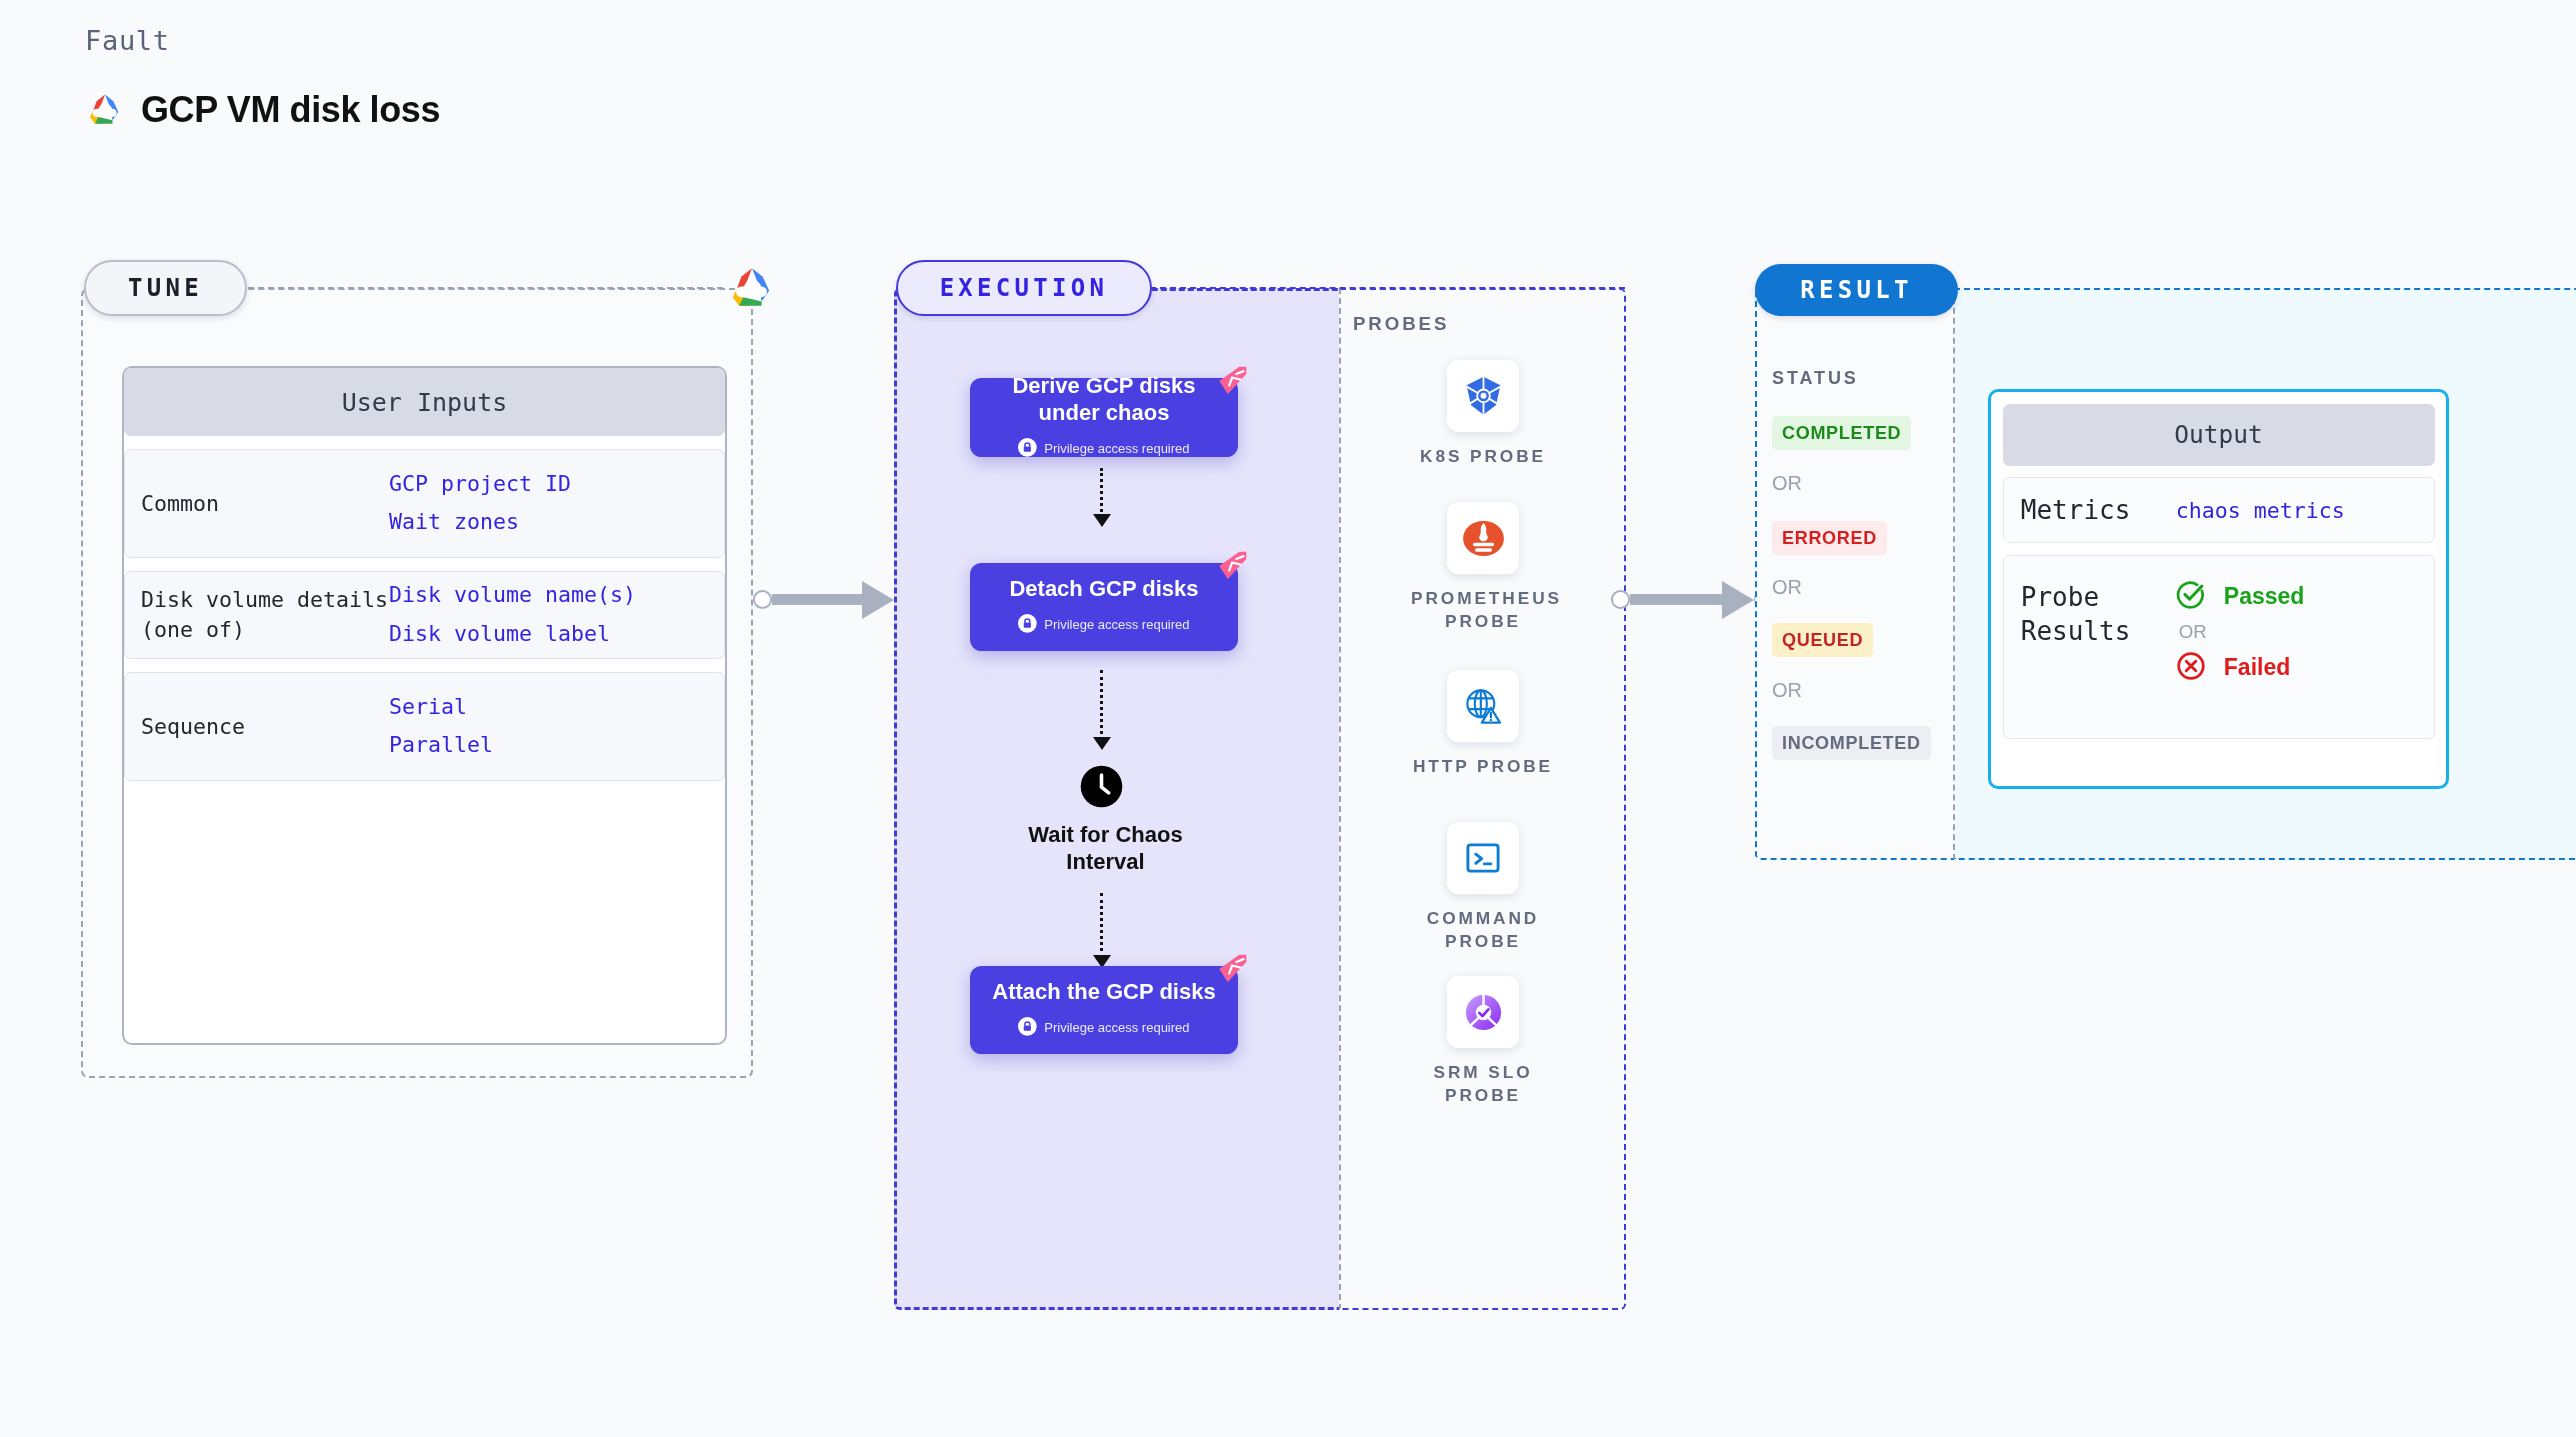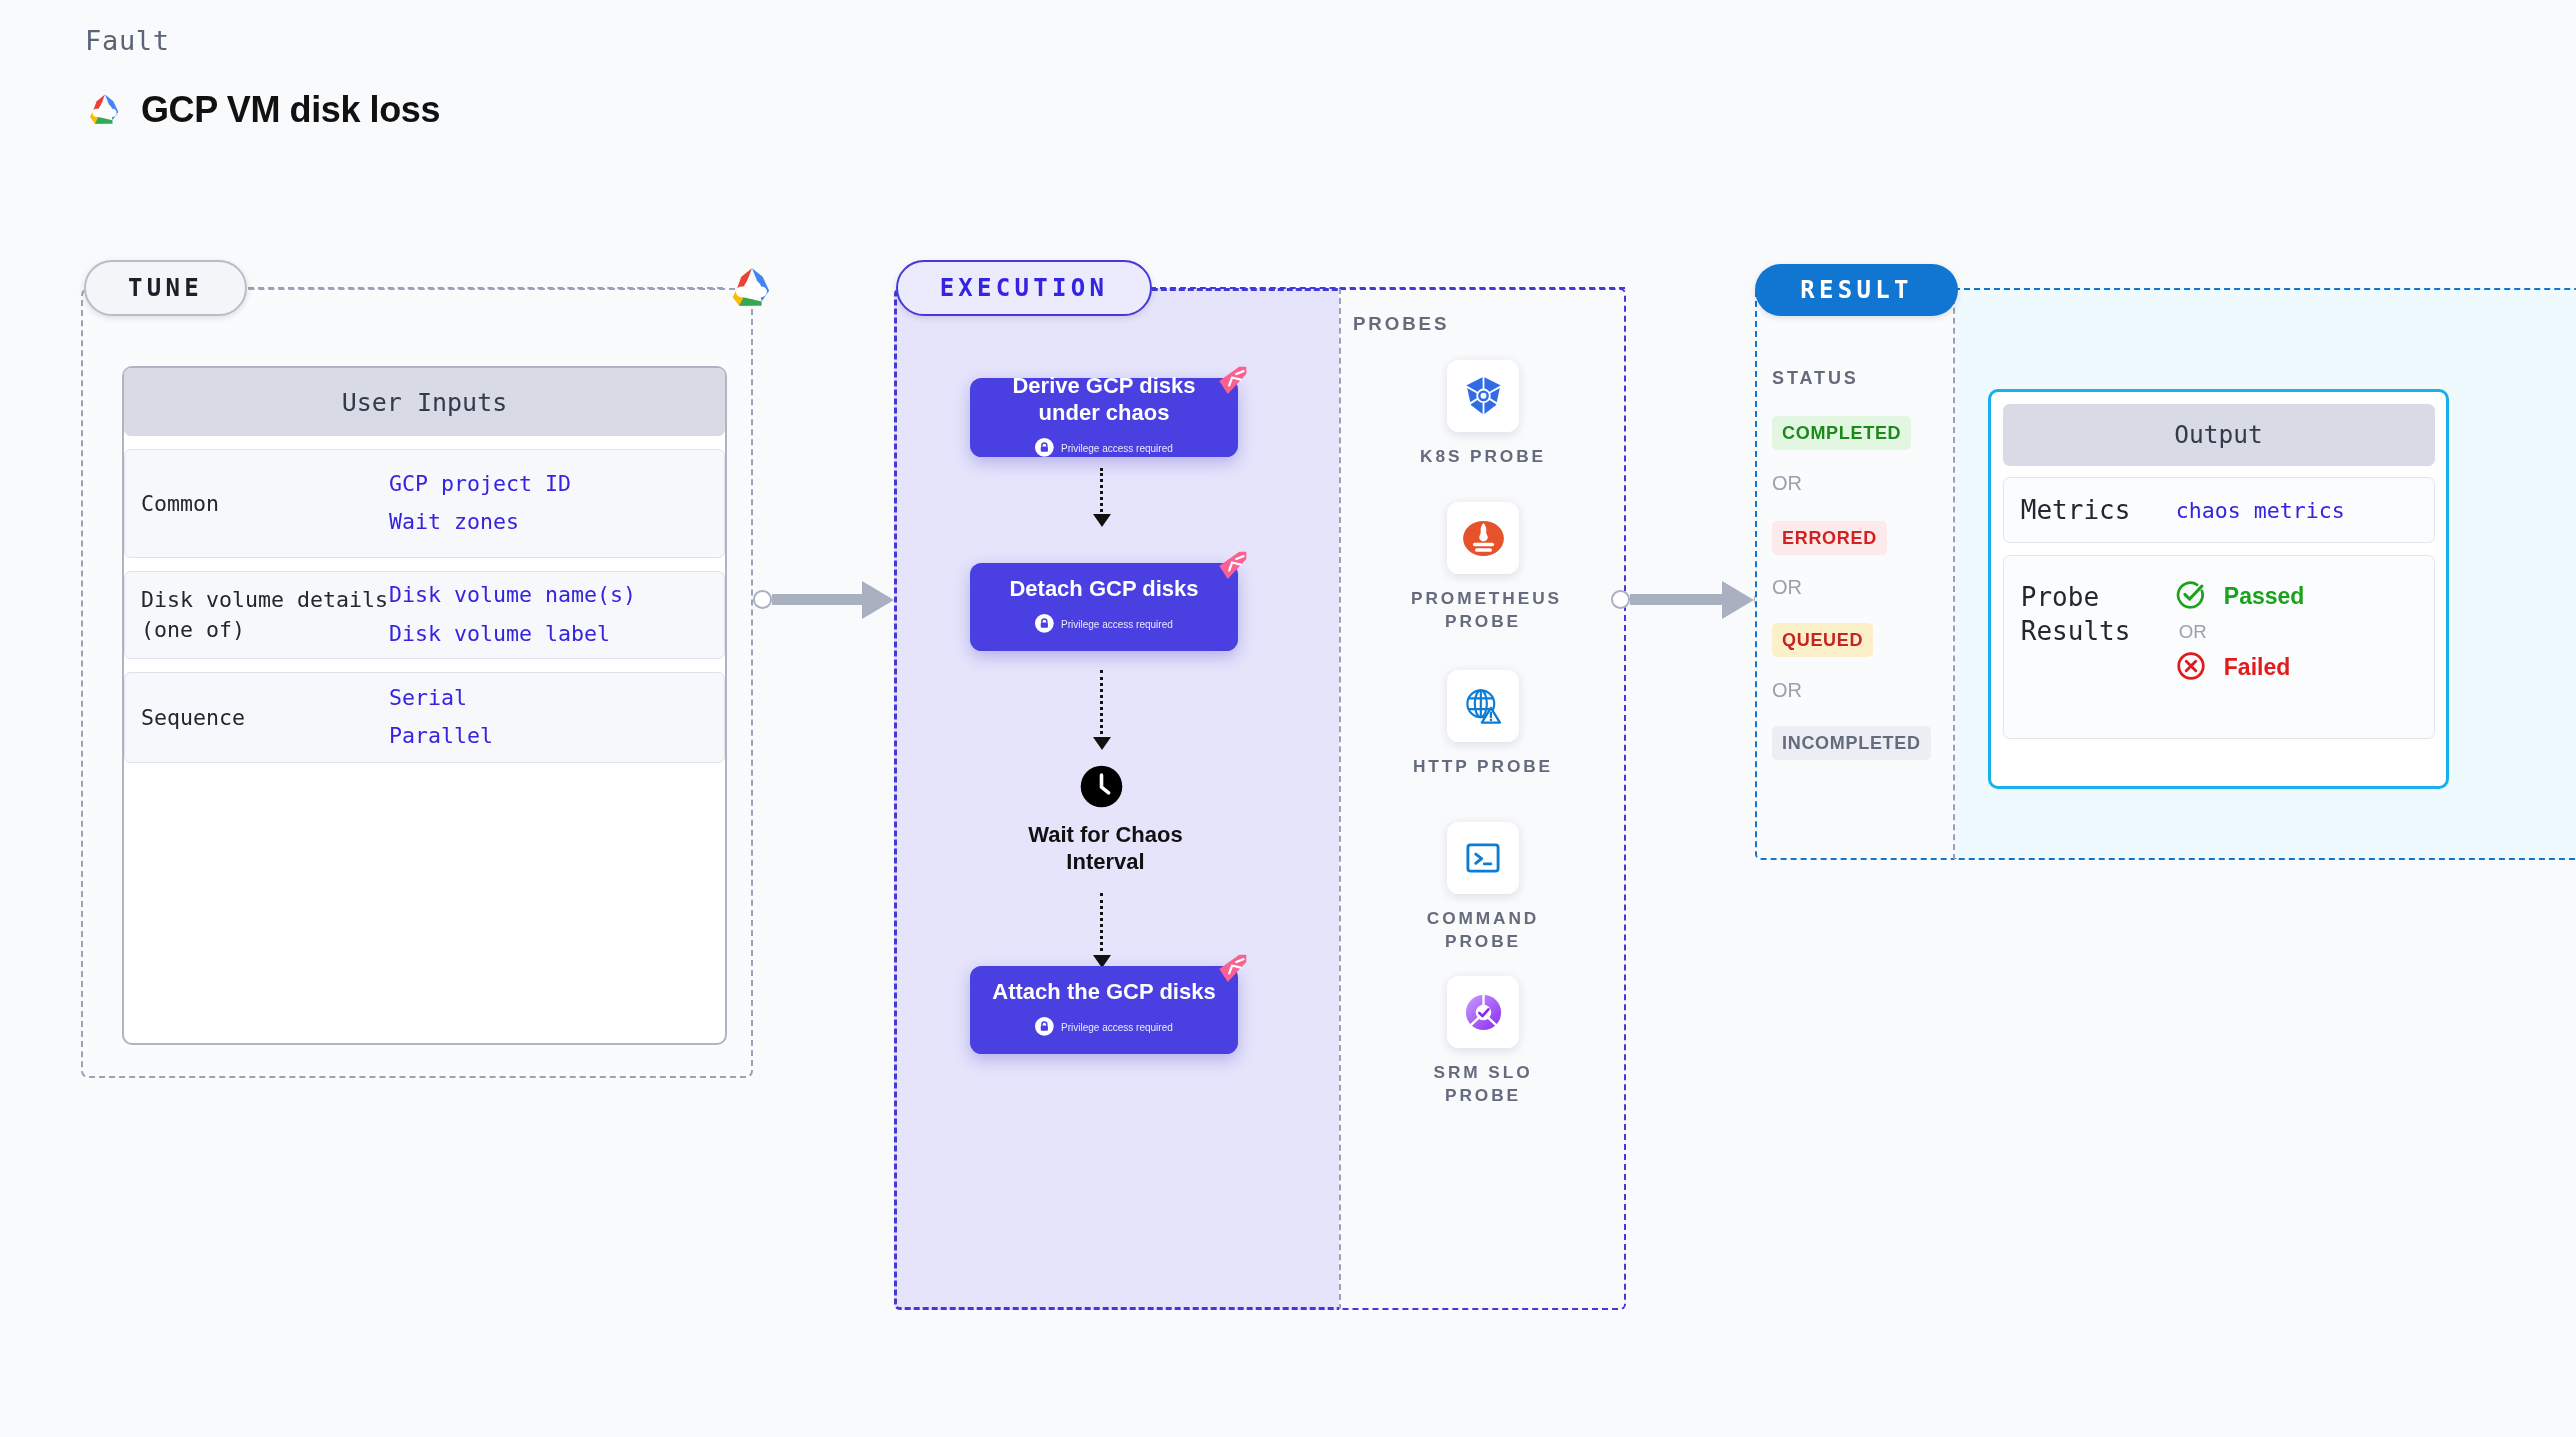--- a/index.html
+++ b/index.html
@@ -98,7 +98,7 @@
   }
   .step-title { font-size:22px; font-weight:bold; text-align:center; line-height:1.22; }
   .priv { display:flex; align-items:center; gap:7.2px; margin-top:11.5px; }
-  .priv-txt { font-size:10px; color:#eceafd; }
+  .priv-txt { font-size:13px; color:#eceafd; }
   .chaos-badge { position:absolute; right:-14.4px; top:-14.4px; width:37px; height:37px; }
 
   .dotted-arrow {

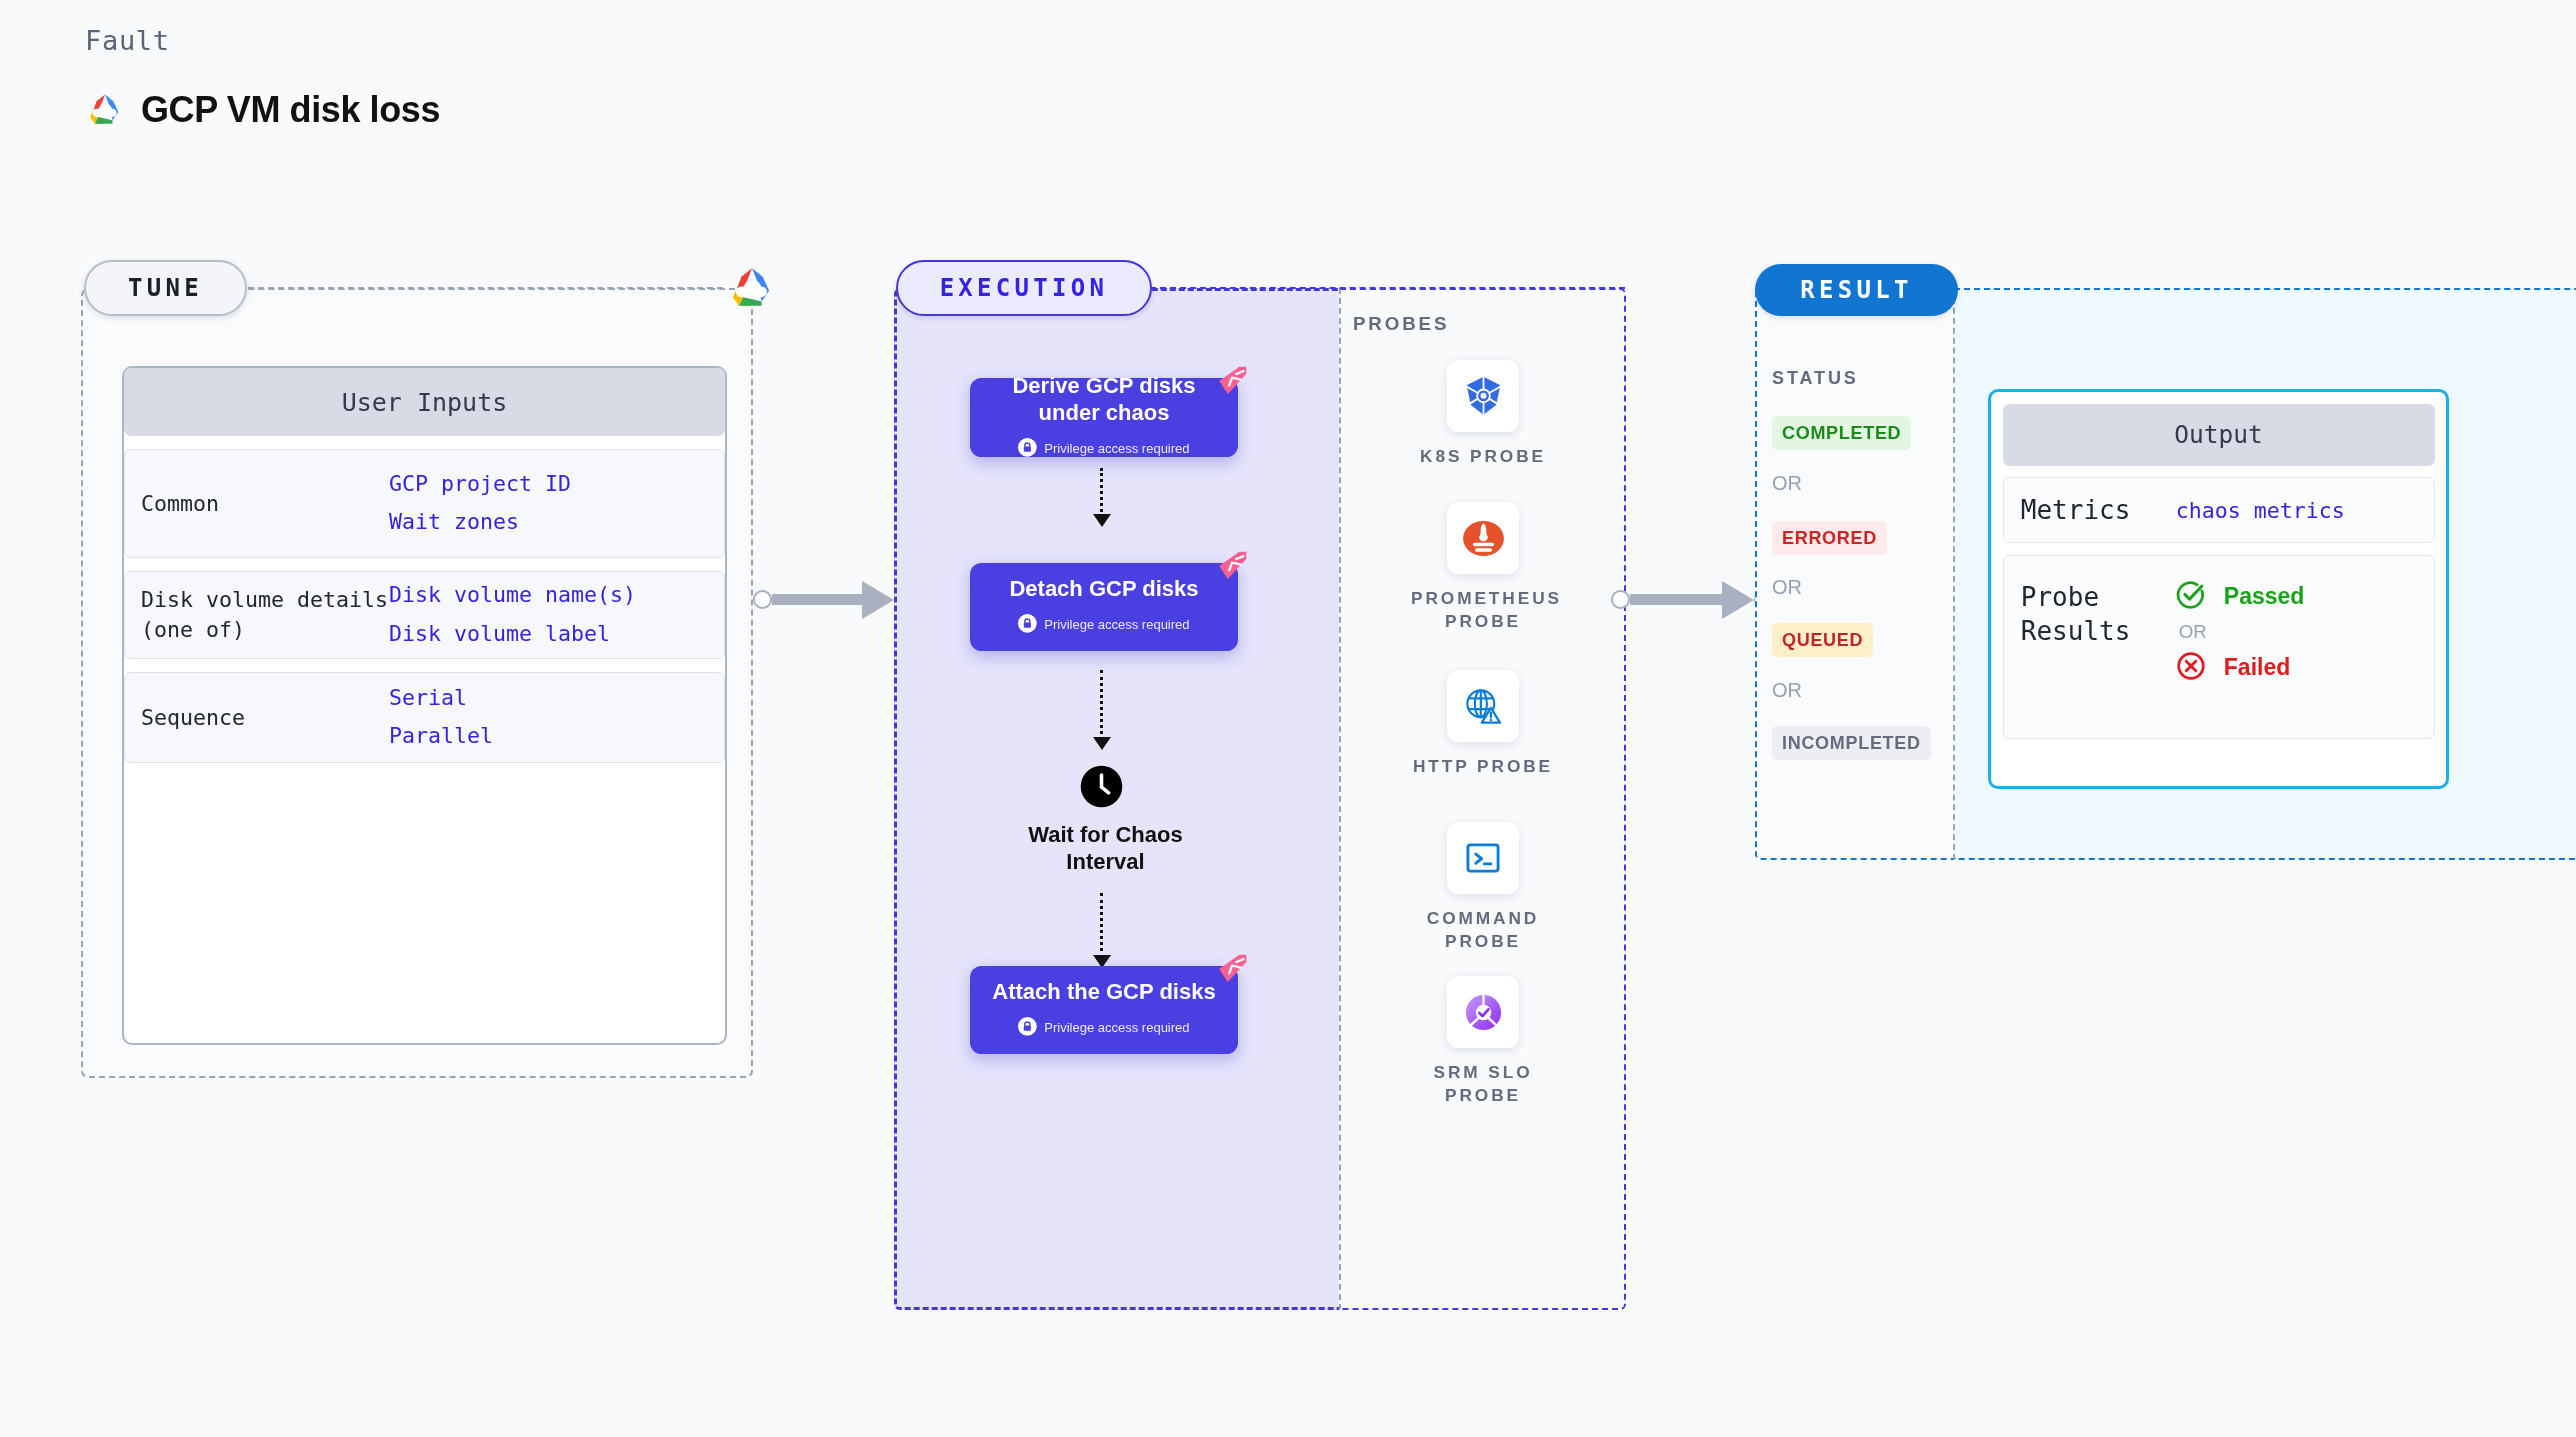--- a/index.html
+++ b/index.html
@@ -241,7 +241,7 @@
     </div>
   </div>
 
-  <div class="row-box" style="height:91px">
+  <div class="row-box" style="height:109px">
     <div class="row-label">Sequence</div>
     <div class="row-values">
       <span>Serial</span>

